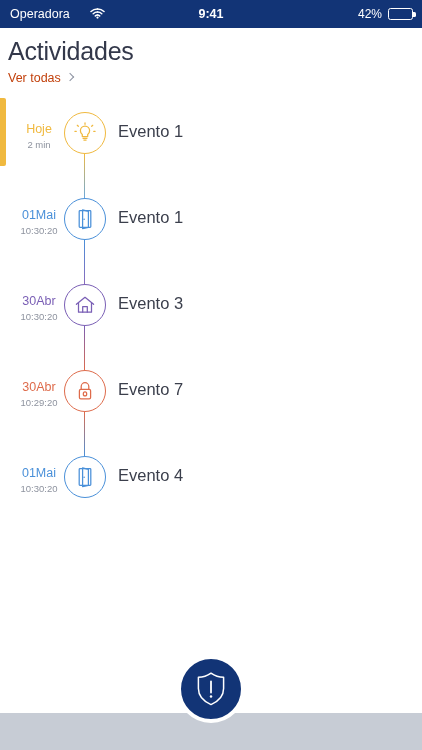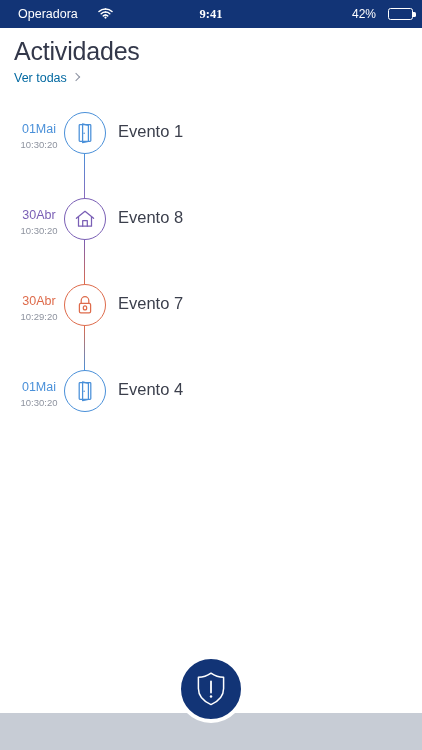--- a/index.html
+++ b/index.html
@@ -33,7 +33,7 @@
   }
   #status-left {
     position: absolute;
-    left: 18px;
+    left: 10px;
     display: flex;
     align-items: center;
     gap: 20px;

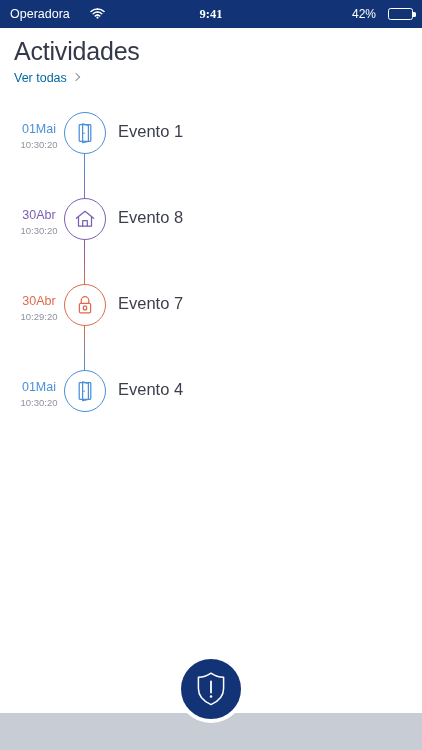--- a/index.html
+++ b/index.html
@@ -45,7 +45,6 @@
     text-align: center;
     font-weight: bold;
     font-size: 12.5px;
-    font-family: Liberation Serif, serif;
   }
   #status-right {
     position: absolute;

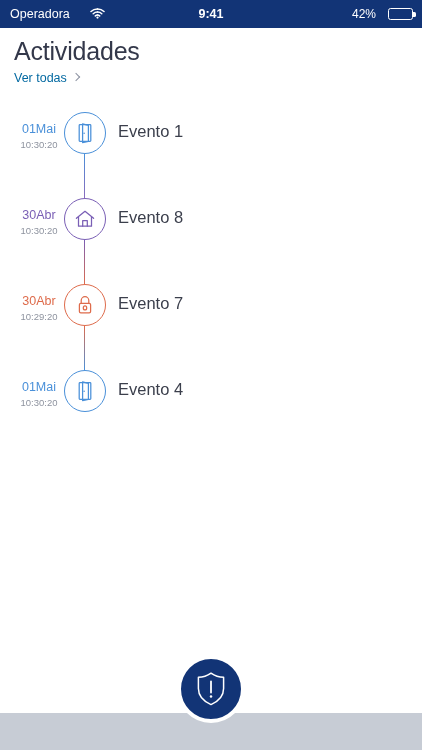--- a/index.html
+++ b/index.html
@@ -51,7 +51,7 @@
     right: 9px;
     display: flex;
     align-items: center;
-    gap: 12px;
+    gap: 6px;
   }
   #battery-pct { font-size: 12px; }
   .battery-shell {

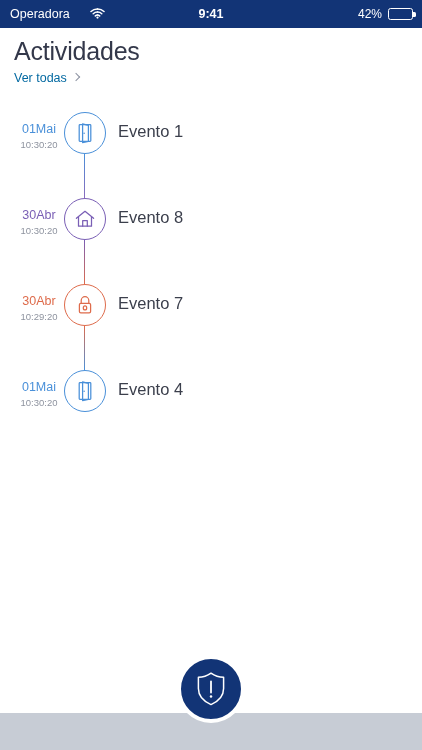--- a/index.html
+++ b/index.html
@@ -84,7 +84,7 @@
     position: absolute;
     top: 28px; left: 0;
     width: 420px;
-    padding: 9px 0 0 14px;
+    padding: 9px 0 0 8px;
     box-sizing: border-box;
   }
   #page-title {

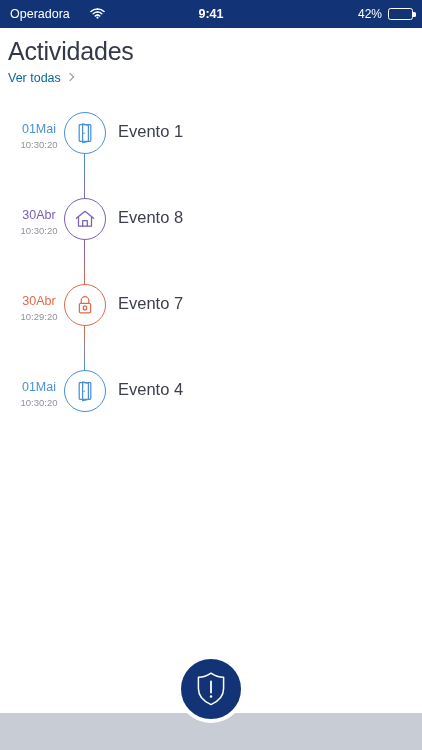--- a/index.html
+++ b/index.html
@@ -240,7 +240,7 @@
 
   <div id="header">
     <h1 id="page-title" style="color: rgb(51, 56, 74);">Actividades</h1>
-    <div id="see-all" style="color: #0369a1; justify-content: flex-end;">
+    <div id="see-all" style="color: #c2410c; justify-content: flex-end;">
       <span>Ver todas</span>
       <span class="chev"></span>
     </div>

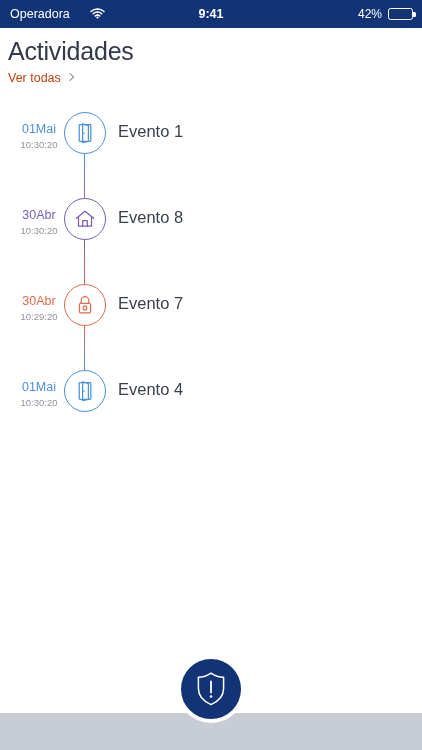--- a/index.html
+++ b/index.html
@@ -248,6 +248,29 @@
 
   <div id="timeline">
       <div class="tl-row">
+        <div class="accent-bar" style="background:#f0b93f"></div>
+        <div class="tl-connector" style="background:linear-gradient(to bottom,#f0b93f,#6aa8dd)"></div>
+        <div class="tl-date">
+          <span class="d-main" style="color:#f0b93f">Hoje</span>
+          <span class="d-sub">2 min</span>
+        </div>
+        <div class="tl-node">
+          <div class="tl-circle" style="border-color:#f0b93f">
+            <svg width="22" height="22" viewBox="0 0 22 22">
+              <path d="M8.3 12.6 C7.1 11.7 6.4 10.3 6.4 8.8 C6.4 6.2 8.5 4.2 11 4.2 C13.5 4.2 15.6 6.2 15.6 8.8 C15.6 10.3 14.9 11.7 13.7 12.6 L13.7 14.6 L8.3 14.6 Z" fill="none" stroke="#f0b93f" stroke-width="1.25" stroke-linecap="round" stroke-linejoin="round"></path>
+              <line x1="9.1" y1="16.4" x2="12.9" y2="16.4" fill="none" stroke="#f0b93f" stroke-width="1.25" stroke-linecap="round" stroke-linejoin="round"></line>
+              <line x1="9.9" y1="18.0" x2="12.1" y2="18.0" fill="none" stroke="#f0b93f" stroke-width="1.25" stroke-linecap="round" stroke-linejoin="round"></line>
+              <line x1="11" y1="0.9" x2="11" y2="2.3" fill="none" stroke="#f0b93f" stroke-width="1.25" stroke-linecap="round" stroke-linejoin="round"></line>
+              <line x1="3.3" y1="3.3" x2="4.3" y2="4.3" fill="none" stroke="#f0b93f" stroke-width="1.25" stroke-linecap="round" stroke-linejoin="round"></line>
+              <line x1="18.7" y1="3.3" x2="17.7" y2="4.3" fill="none" stroke="#f0b93f" stroke-width="1.25" stroke-linecap="round" stroke-linejoin="round"></line>
+              <line x1="0.9" y1="9.3" x2="2.3" y2="9.3" fill="none" stroke="#f0b93f" stroke-width="1.25" stroke-linecap="round" stroke-linejoin="round"></line>
+              <line x1="19.7" y1="9.3" x2="21.1" y2="9.3" fill="none" stroke="#f0b93f" stroke-width="1.25" stroke-linecap="round" stroke-linejoin="round"></line>
+            </svg>
+          </div>
+        </div>
+        <div class="tl-label">Evento 1</div>
+      </div>
+      <div class="tl-row">
         <div class="tl-connector" style="background:linear-gradient(to bottom,#4a90d9,#8a6bbd)"></div>
         <div class="tl-date">
           <span class="d-main" style="color:#4a90d9">01Mai</span>

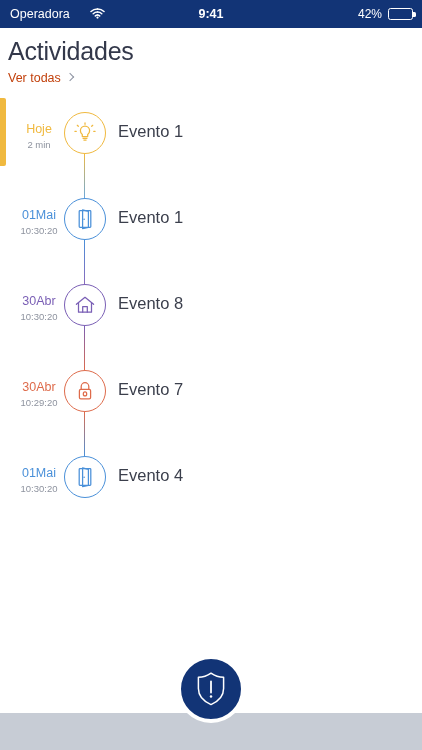--- a/index.html
+++ b/index.html
@@ -302,7 +302,7 @@
             </svg>
           </div>
         </div>
-        <div class="tl-label">Evento 8</div>
+        <div class="tl-label">Evento 3</div>
       </div>
       <div class="tl-row">
         <div class="tl-connector" style="background:linear-gradient(to bottom,#de6b4b,#4a90d9)"></div>

